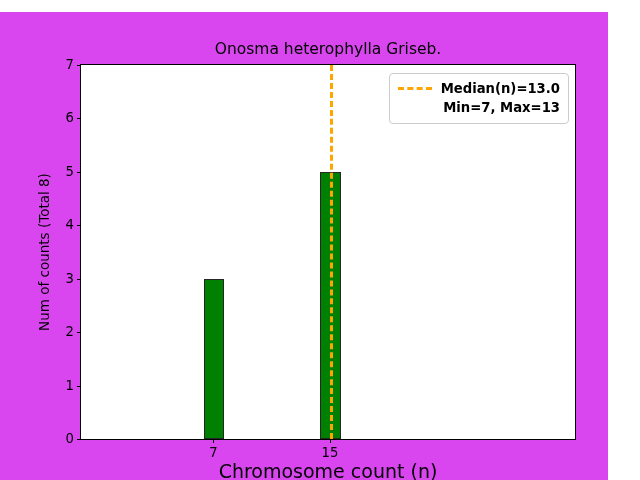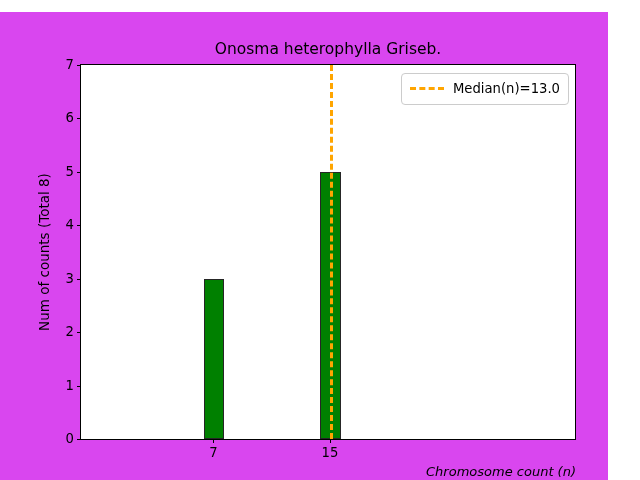--- a/index.html
+++ b/index.html
@@ -161,6 +161,7 @@
     white-space: nowrap;
     text-align: right;
     flex: 1 1 auto;
+    font-weight: bold;
   }
 </style>
 </head>

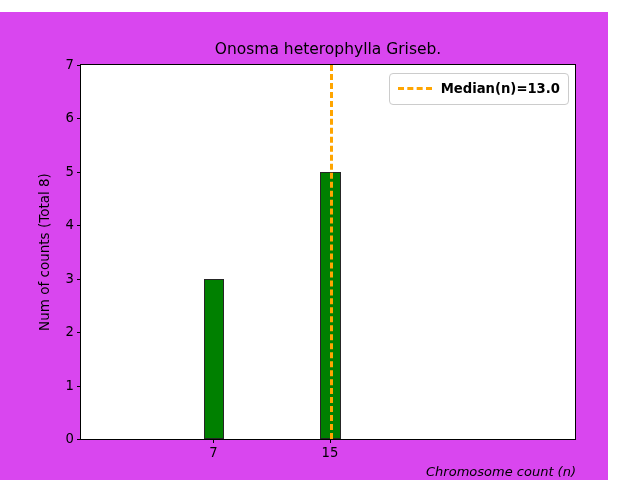--- a/index.html
+++ b/index.html
@@ -225,6 +225,10 @@
         <span class="legend-sample"></span>
         <span class="legend-text">Median(n)=13.0</span>
       </div>
+      <div class="legend-row">
+        <span class="legend-sample blank"></span>
+        <span class="legend-text">Min=7, Max=13</span>
+      </div>
     </div>
 
   </div>

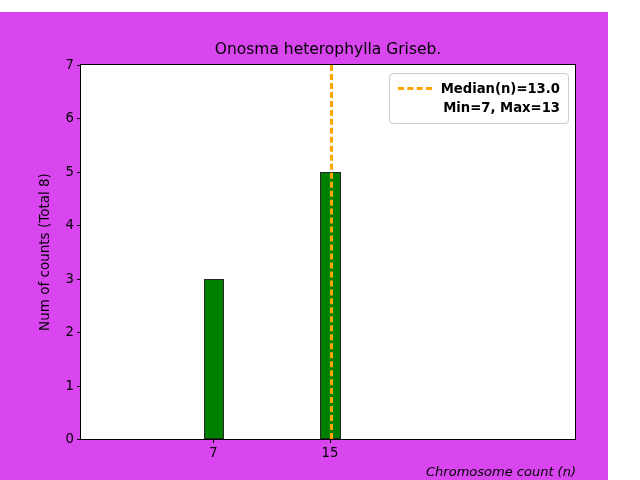--- a/index.html
+++ b/index.html
@@ -107,11 +107,10 @@
     left: 80px;
     top: 452px;
     width: 496px;
-    text-align: right;
-    font-size: 13px;
+    text-align: center;
+    font-size: 19px;
     line-height: 15px;
     white-space: nowrap;
-    font-style: italic;
   }
   #ylabel {
     position: absolute;

